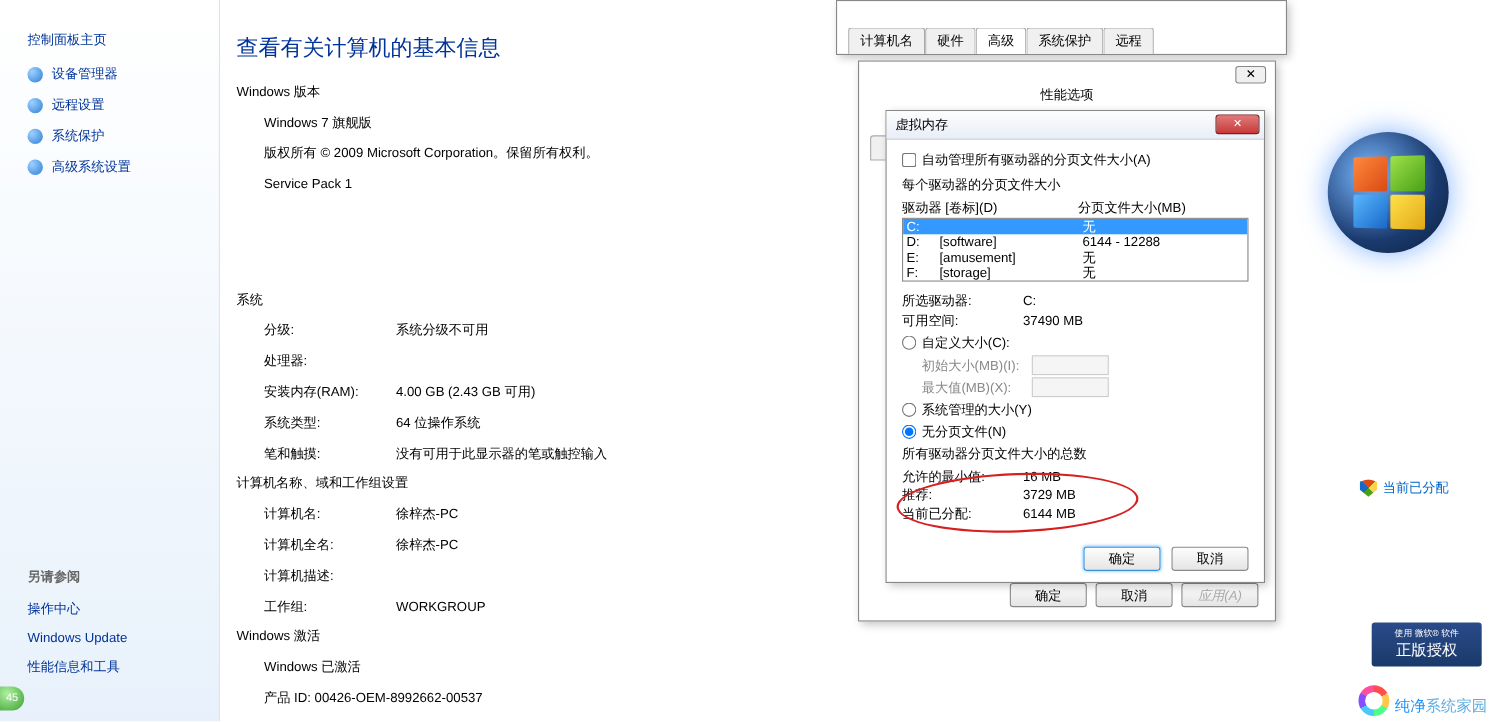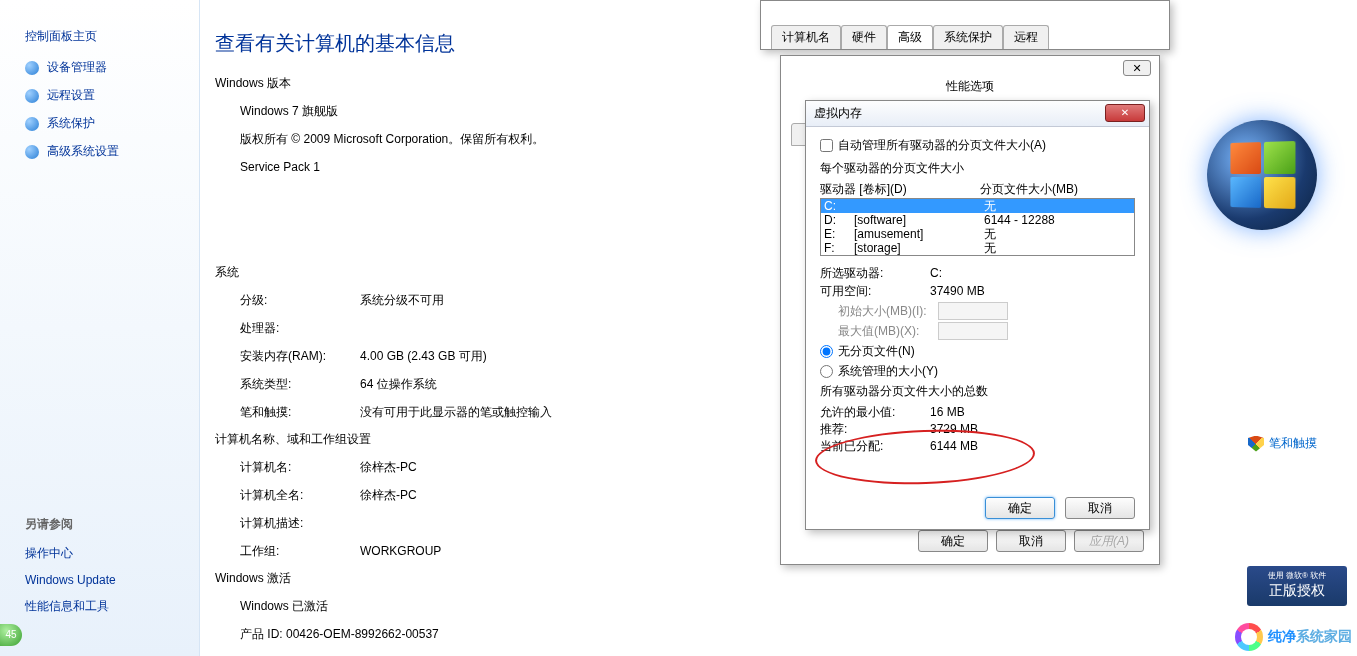--- a/index.html
+++ b/index.html
@@ -274,6 +274,10 @@
         <span>37490 MB</span>
       </div>
 
+    <div class="radio-row">
+        <input type="radio" name="pf" style="">
+        <span>自定义大小(C):</span>
+      </div>
     <div class="sizefield">
         <span class="sl">初始大小(MB)(I):</span>
         <input type="text" disabled="" style="">

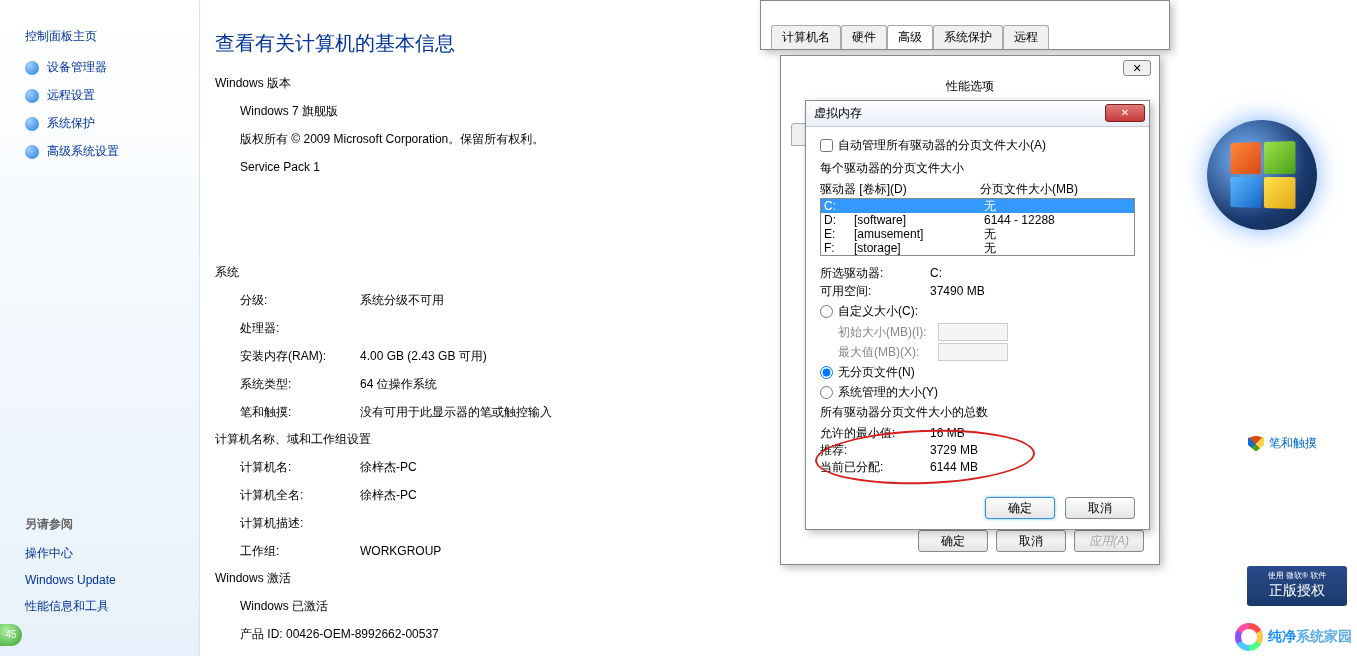--- a/index.html
+++ b/index.html
@@ -288,12 +288,12 @@
       </div>
 
     <div class="radio-row">
+        <input type="radio" name="pf" style="">
+        <span>系统管理的大小(Y)</span>
+      </div>
+    <div class="radio-row">
         <input type="radio" name="pf" checked="" style="">
         <span>无分页文件(N)</span>
-      </div>
-    <div class="radio-row">
-        <input type="radio" name="pf" style="">
-        <span>系统管理的大小(Y)</span>
       </div>
 
     <div>所有驱动器分页文件大小的总数</div>

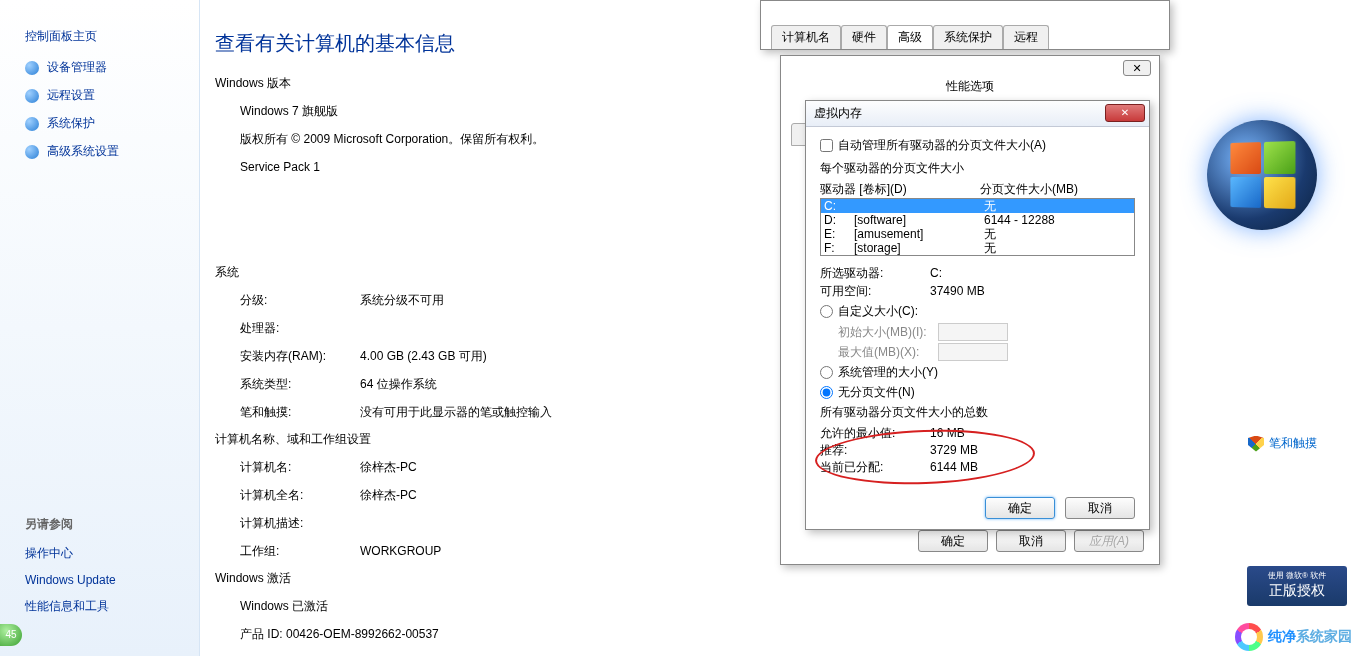--- a/index.html
+++ b/index.html
@@ -206,7 +206,7 @@
 
 <div class="change-settings">
   <span class="shield-mini"></span>
-  <span>笔和触摸</span>
+  <span>当前已分配</span>
 </div>
 
 <div class="genuine-badge">

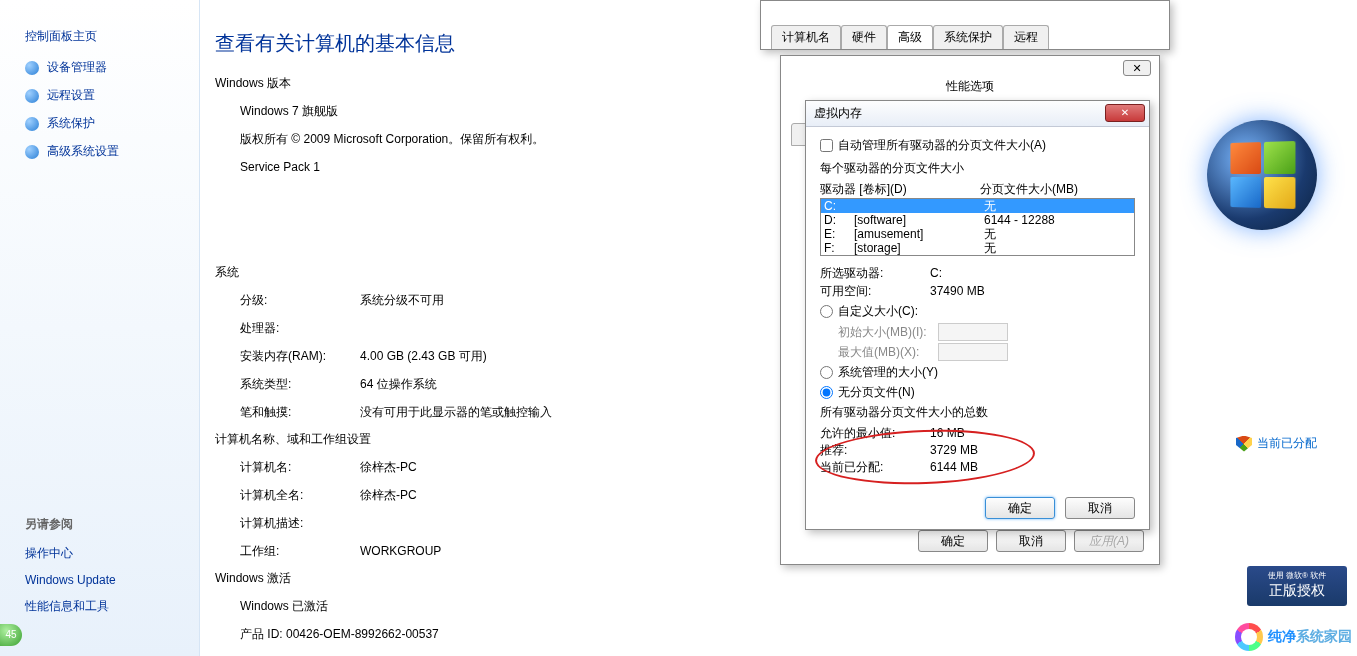--- a/index.html
+++ b/index.html
@@ -40,7 +40,7 @@
     .genuine-badge { position:absolute; right:10px; bottom:50px; width:100px; height:40px; background: linear-gradient(to bottom,#2a4a8a,#1a3a6a); color:#fff; font-size:10px; text-align:center; padding:3px; border-radius:3px; line-height:14px; }
     .genuine-badge .top { font-size:8px; }
     .genuine-badge .mid { font-size:14px; }
-    .watermark { position:absolute; right:5px; bottom:5px; display:flex; align-items:center; font-size:14px; font-weight:bold; }
+    .watermark { position:absolute; right:5px; bottom:5px; display:flex; align-items:flex-end; font-size:14px; font-weight:normal; }
     .watermark .gear { width:28px; height:28px; border-radius:50%; background: conic-gradient(#ff4d4d 0 60deg,#ffc84d 60deg 120deg,#4dff88 120deg 180deg,#4dc8ff 180deg 240deg,#884dff 240deg 300deg,#ff4da0 300deg 360deg); margin-right:5px; position:relative; }
     .watermark .gear::after { content:""; position:absolute; inset:6px; background:#fff; border-radius:50%; }
     .watermark .b { color:#1e90ff; }

